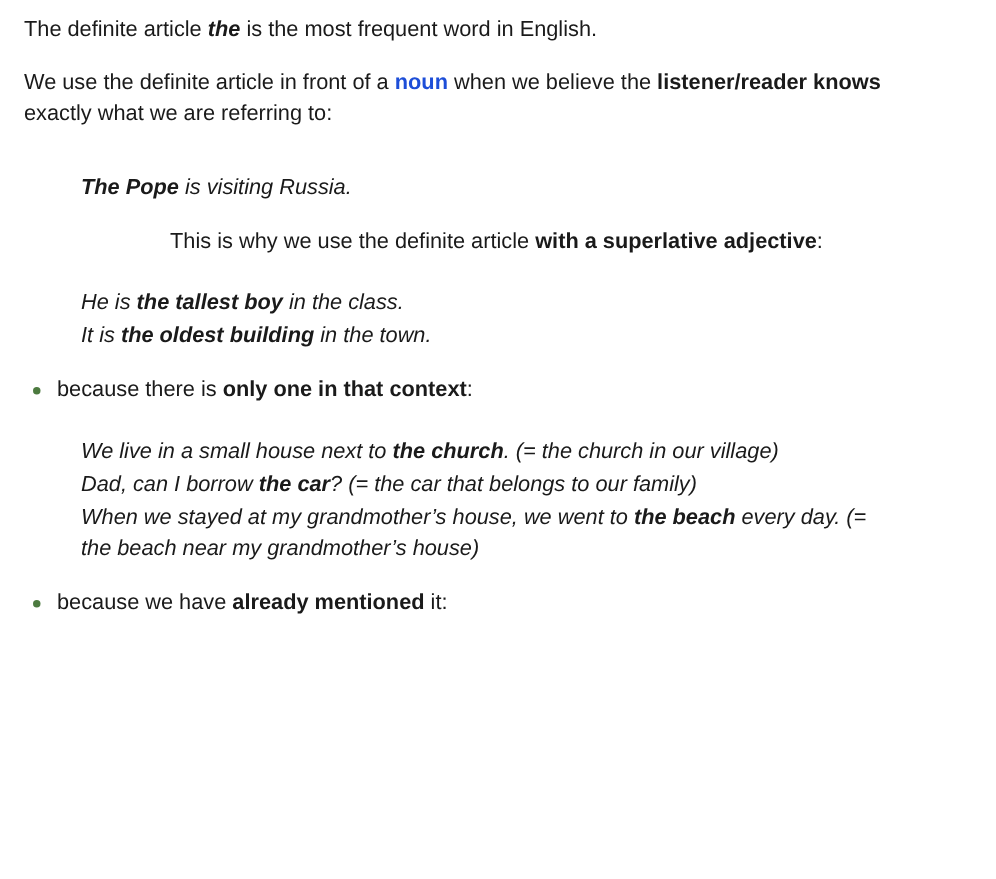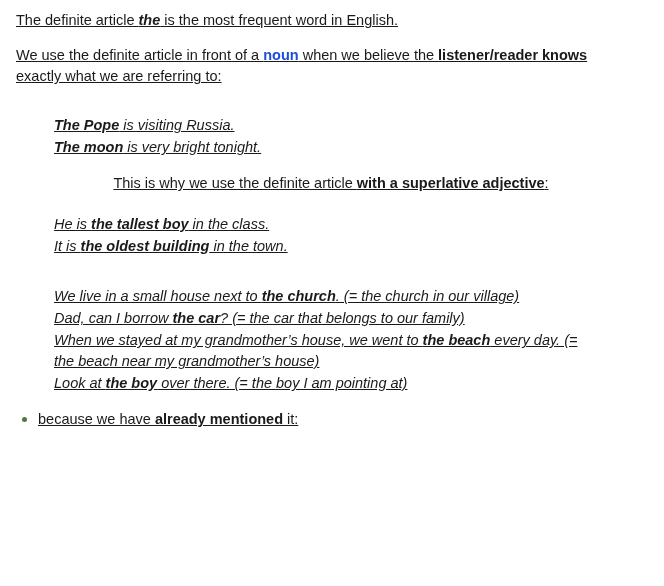--- a/index.html
+++ b/index.html
@@ -20,7 +20,6 @@
     padding: 10px 16px 0 16px;
     box-sizing: border-box;
     width: 624px;
-    text-decoration: underline;
   }
   p.para {
     margin: 0 0 14px 0;

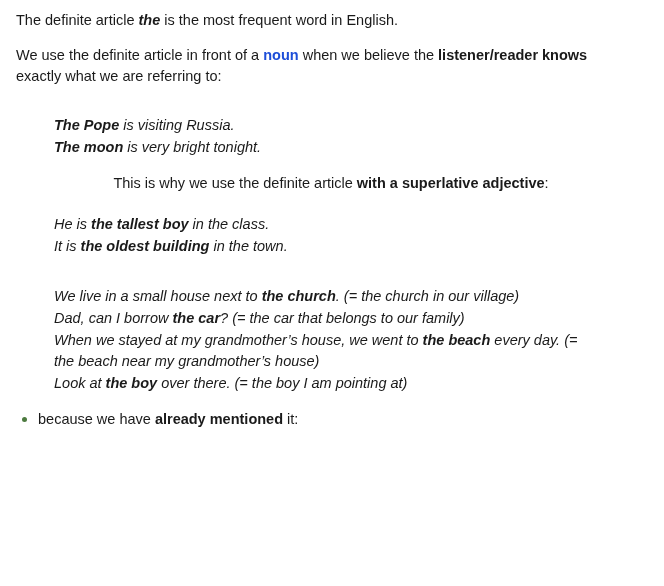--- a/index.html
+++ b/index.html
@@ -85,7 +85,6 @@
 
     <div class="examples">
       <div class="line"><b>The Pope</b><span> is visiting Russia.</span></div>
-      <div class="line"><b>The moon</b><span> is very bright tonight.</span></div>
     </div>
 
     <div class="note">

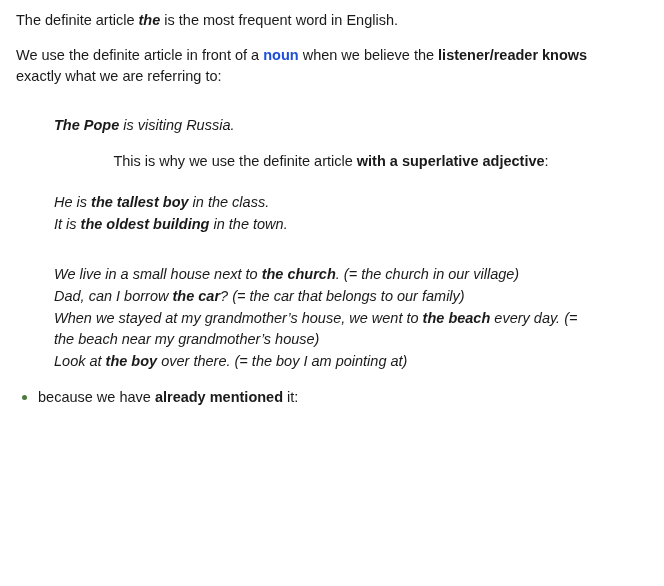--- a/index.html
+++ b/index.html
@@ -96,6 +96,10 @@
       <div class="line"><span>It is </span><b>the oldest building</b><span> in the town.</span></div>
     </div>
 
+    <li class="bullet">
+      <span class="dot"></span>
+      <span>because there is </span><b>only one in that context</b><span>:</span>
+    </li>
 
     <div class="examples">
       <div class="line"><span>We live in a small house next to </span><b>the church</b><span>. (= the church in our village)</span></div>

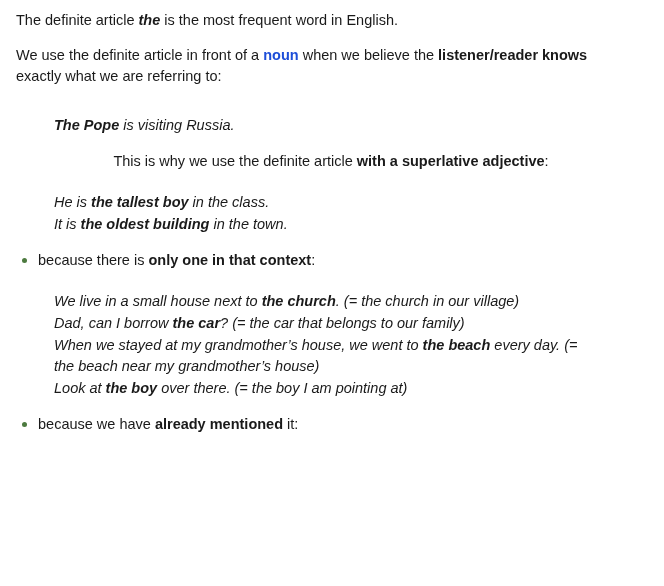--- a/index.html
+++ b/index.html
@@ -105,7 +105,6 @@
       <div class="line"><span>We live in a small house next to </span><b>the church</b><span>. (= the church in our village)</span></div>
       <div class="line"><span>Dad, can I borrow </span><b>the car</b><span>? (= the car that belongs to our family)</span></div>
       <div class="line"><span>When we stayed at my grandmother’s house, we went to </span><b>the beach</b><span> every day. (= the beach near my grandmother’s house)</span></div>
-      <div class="line"><span>Look at </span><b>the boy</b><span> over there. (= the boy I am pointing at)</span></div>
     </div>
 
     <li class="bullet">

